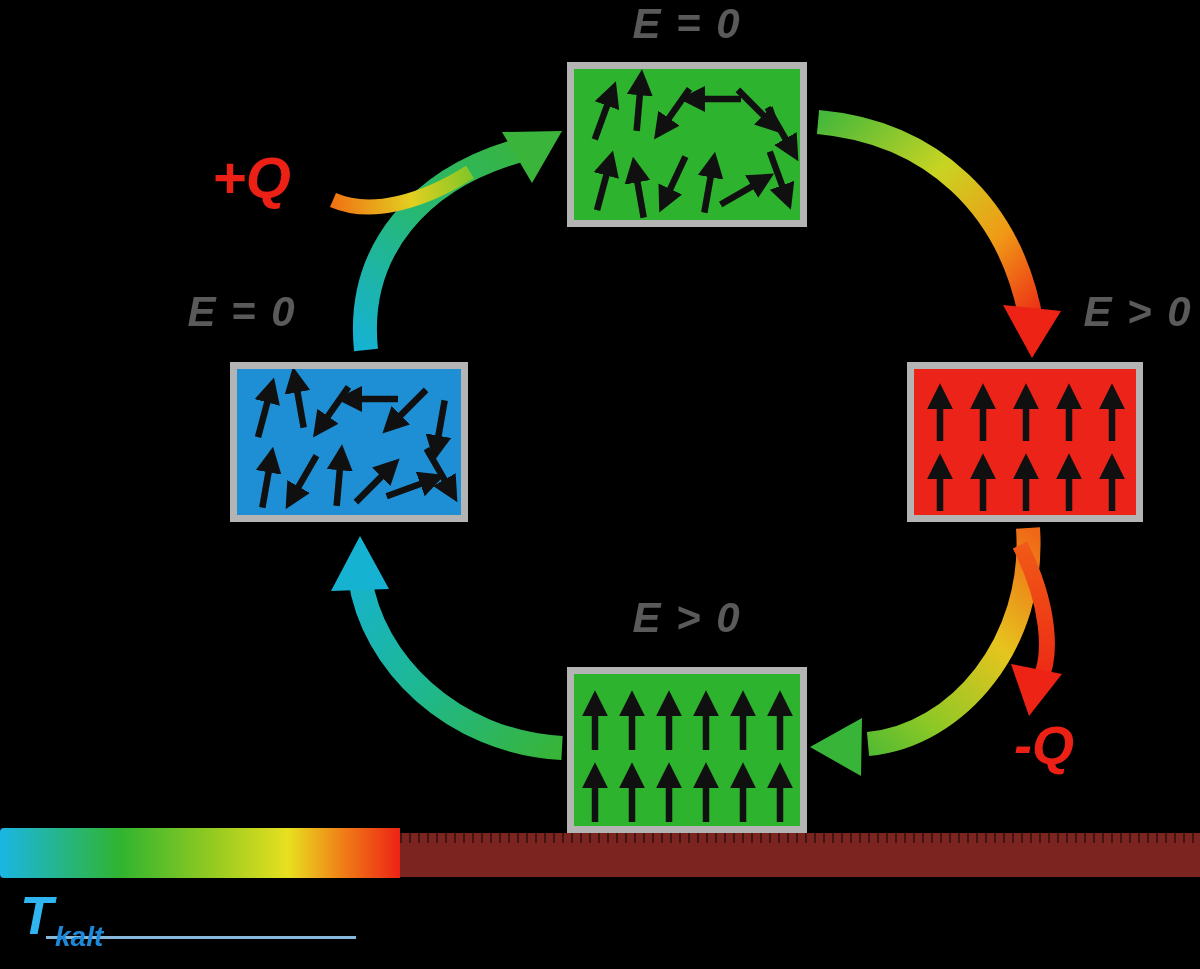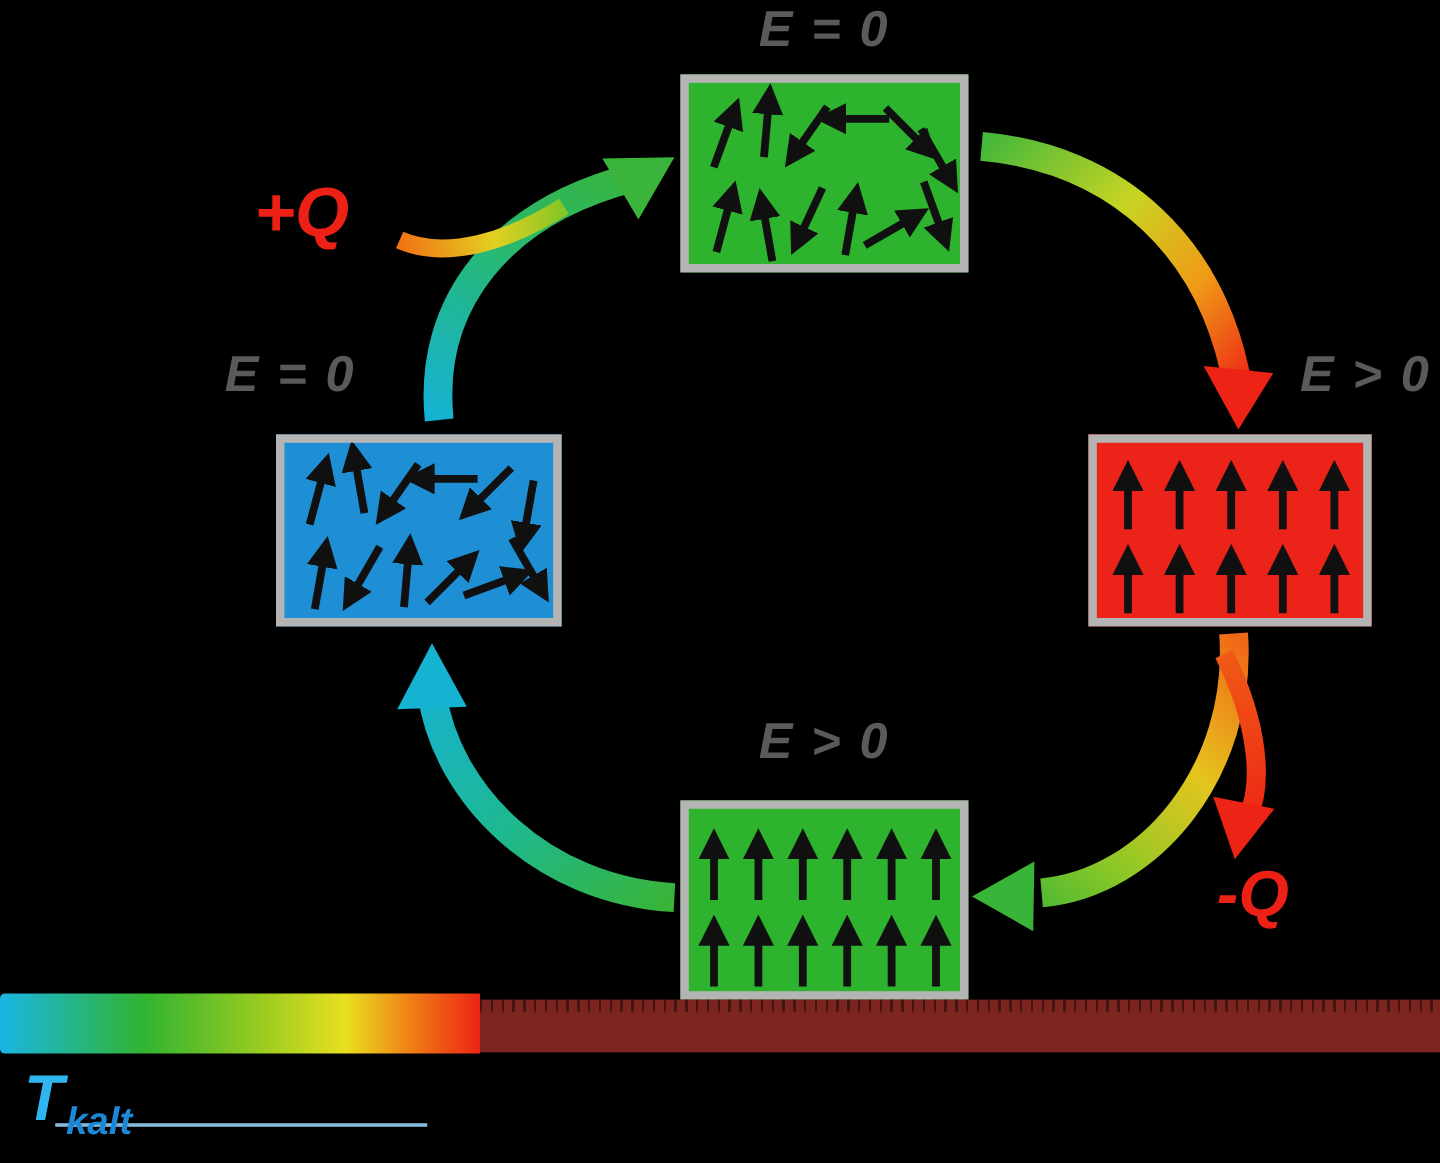--- a/index.html
+++ b/index.html
@@ -29,7 +29,7 @@
   #t-cold { left:20px;  top:884px; }
   #t-hot  { left:350px; top:884px; }
   .t-sym { font-size:54px; font-style:italic; font-weight:bold; }
-  .t-sub { font-size:32px; font-style:italic; font-weight:bold; position:relative; top:12px; left:2px; }
+  .t-sub { font-size:28px; font-style:italic; font-weight:bold; position:relative; top:12px; left:2px; }
 </style>
 </head>
 <body>

